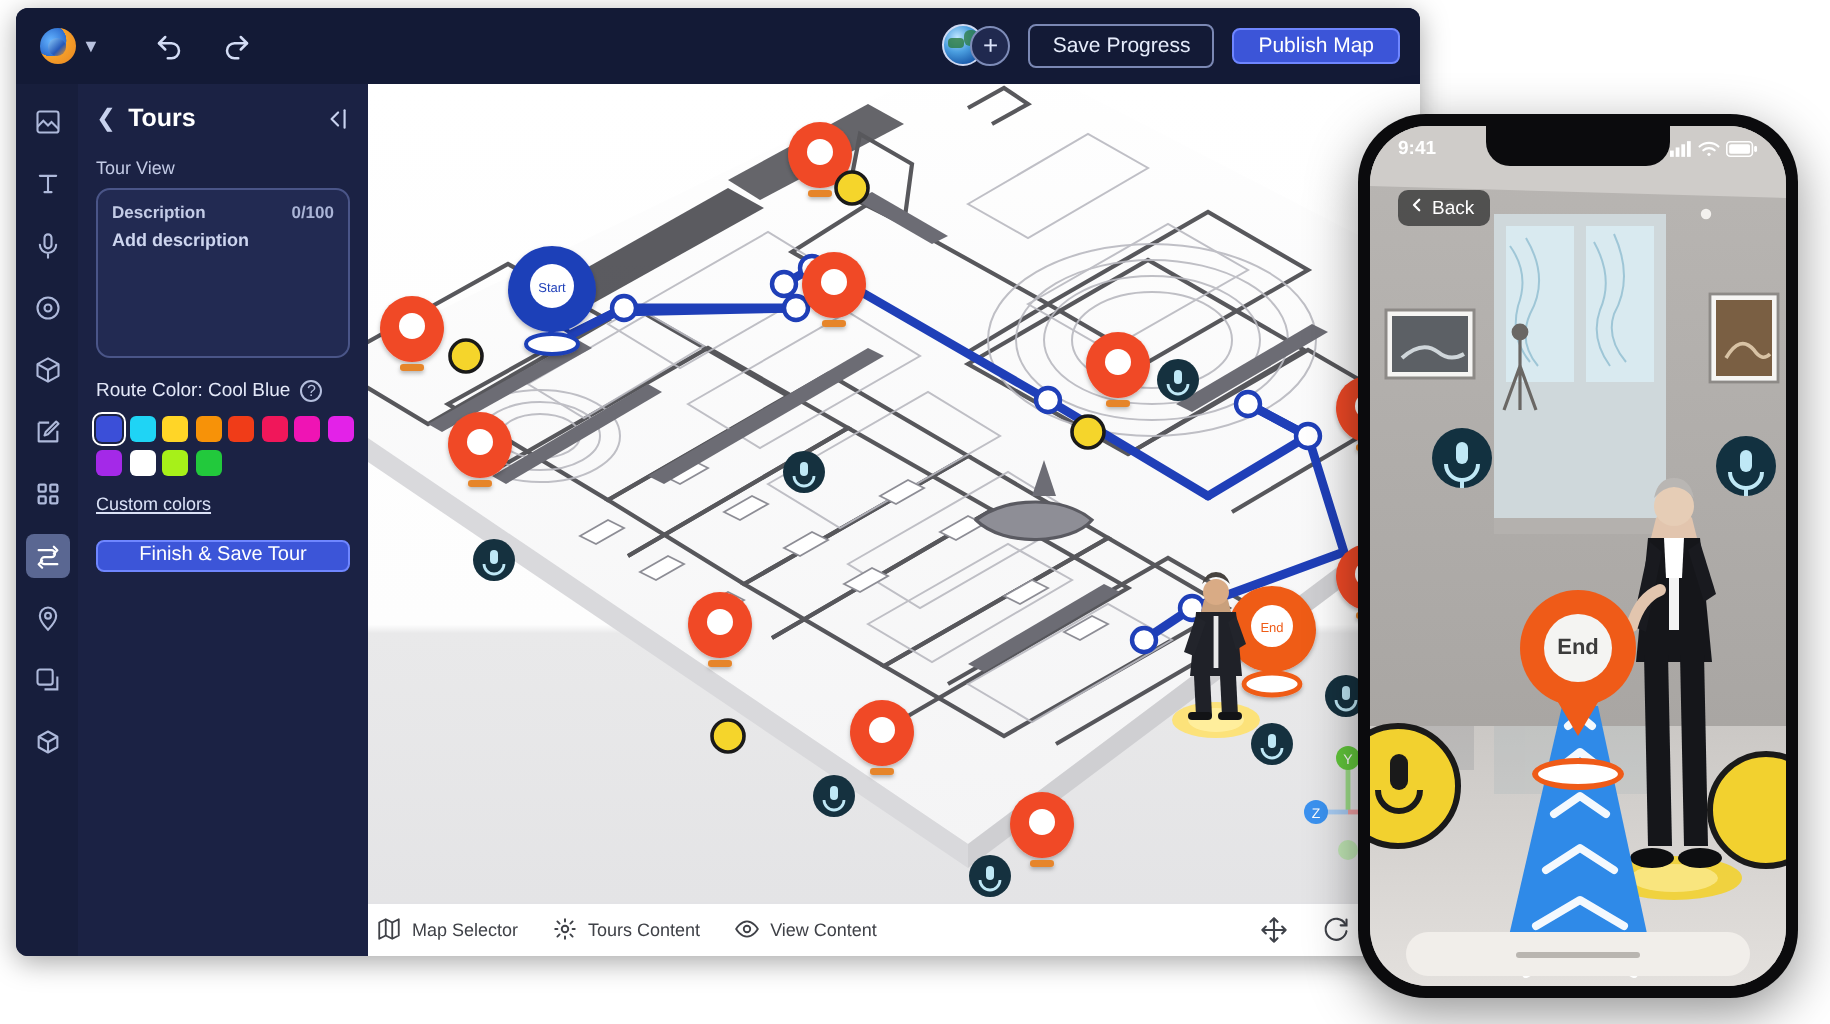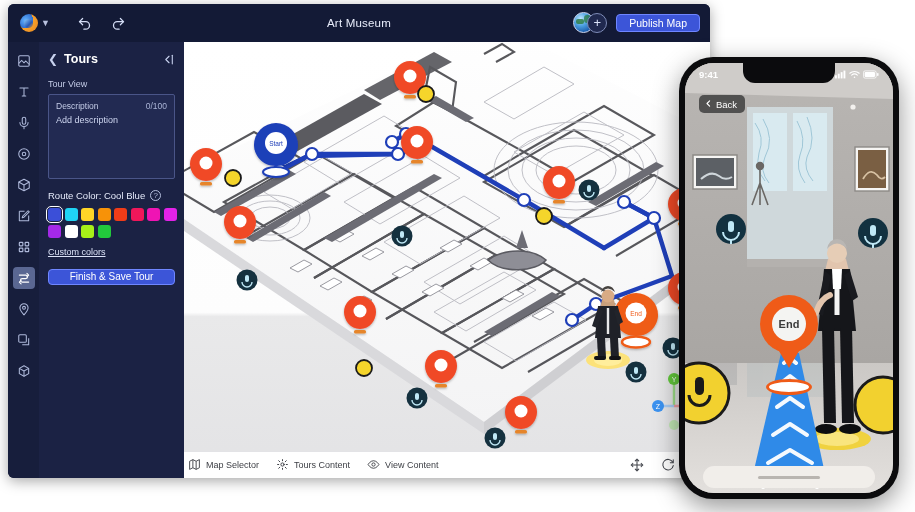--- a/index.html
+++ b/index.html
@@ -250,7 +250,6 @@
         </div>
       </div>
 
-      <div class="app-title">Art Museum</div>
 
       <div class="topbar-right">
         <div class="avatar-group">

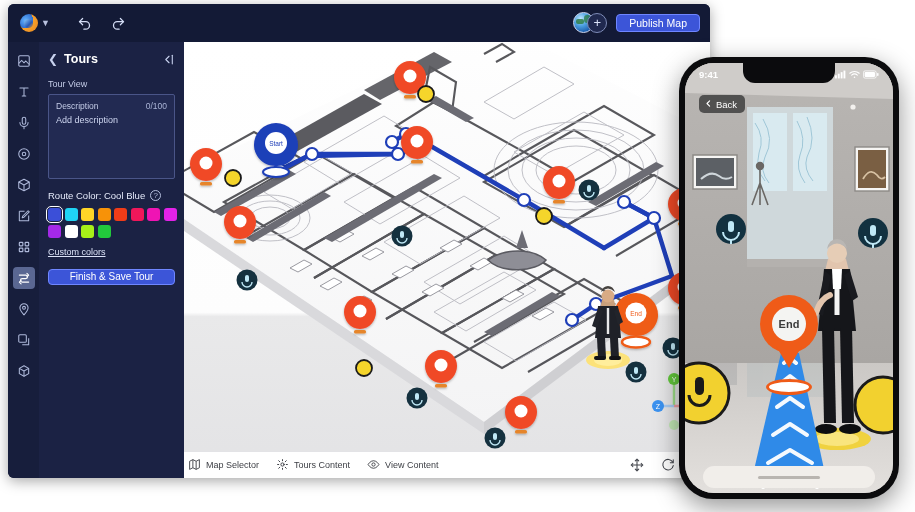--- a/index.html
+++ b/index.html
@@ -256,6 +256,7 @@
           <div class="avatar"></div>
           <div class="plus-badge">+</div>
         </div>
+        <button class="btn-ghost">Save Progress</button>
         <button class="btn-primary">Publish Map</button>
       </div>
     </div>

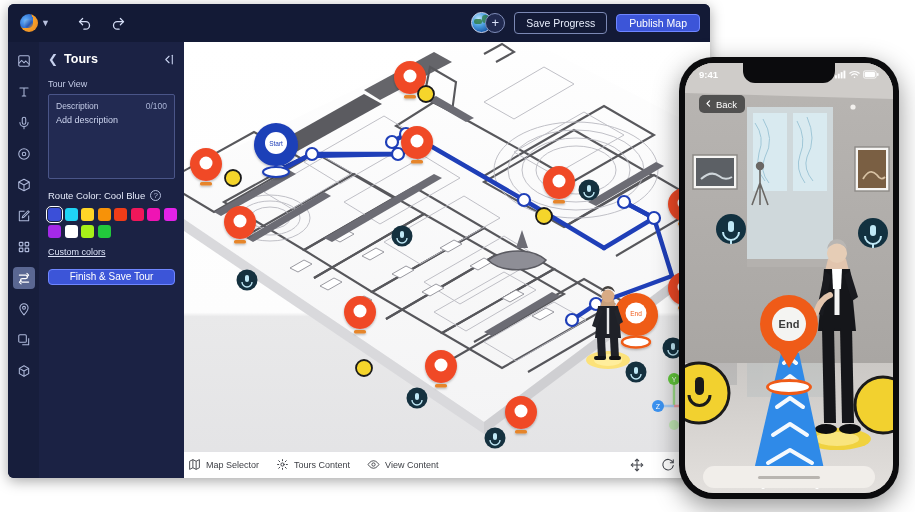--- a/index.html
+++ b/index.html
@@ -117,9 +117,9 @@
     font-size:9.5px; font-family:inherit; padding:0 7px; outline:none;
   }
   .desc-box {
-    margin-top:0; width:100%; height:85px; border-radius:2px;
+    margin-top:0; width:100%; height:85px; border-radius:7px;
     background:#222a52; border:1px solid #4a5588; padding:6px 7px;
-    position:relative; cursor:text;
+    position:relative; cursor:text;font-weight:bold;
   }
   .desc-row { display:flex; justify-content:space-between; align-items:baseline; }
   .desc-label { color:#c3cbe6; font-size:8.5px; }

